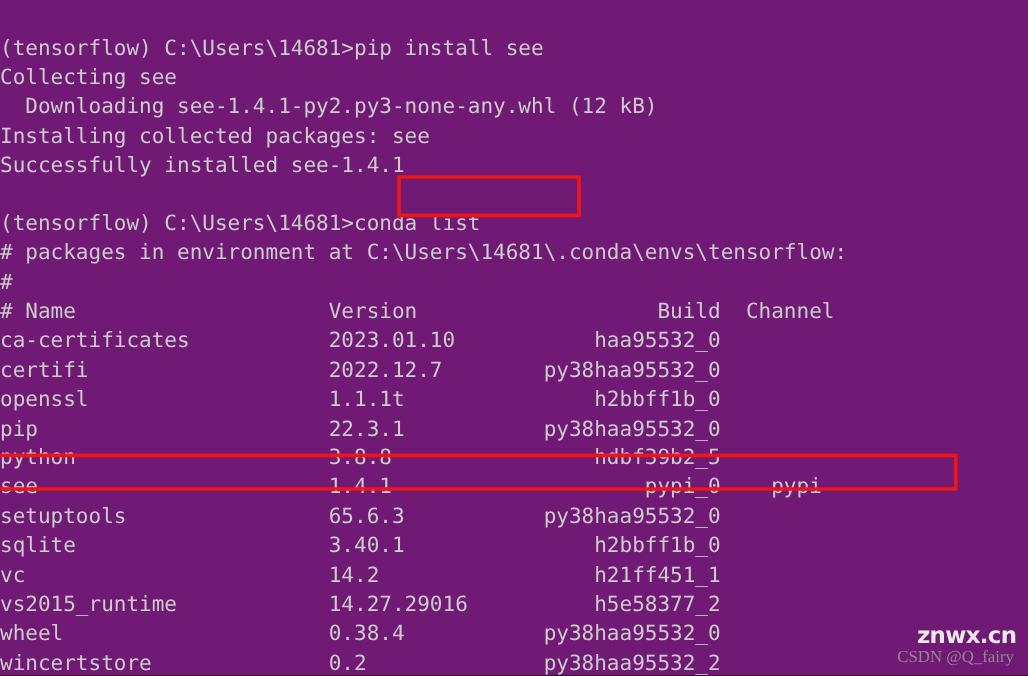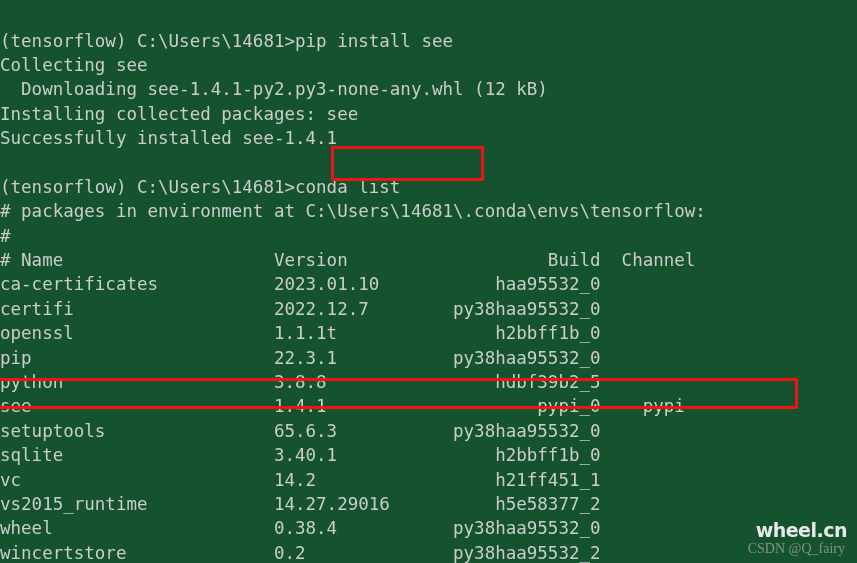--- a/index.html
+++ b/index.html
@@ -11,7 +11,7 @@
     position: relative;
     width: 857px;
     height: 563px;
-    background: #14532d;
+    background: #701a75;
     overflow: hidden;
     font-family: "DejaVu Serif", "Liberation Serif", serif;
   }

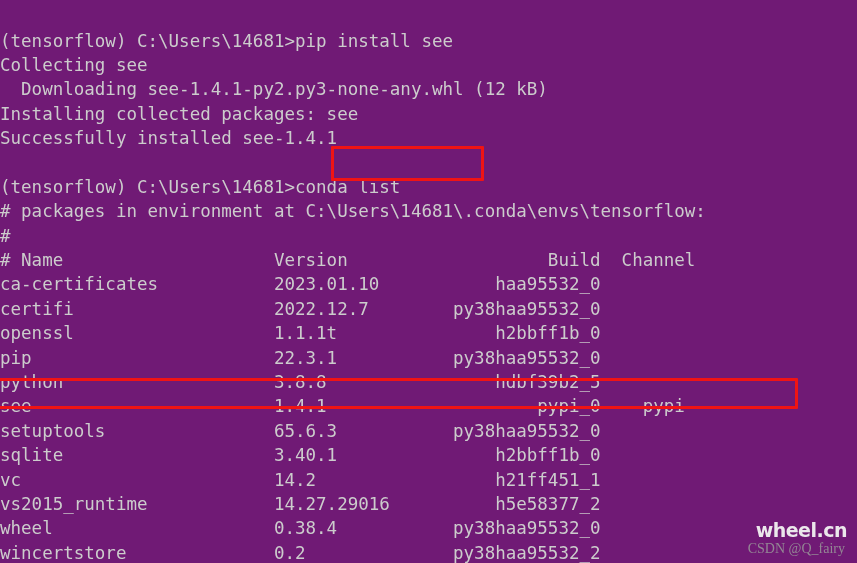--- a/index.html
+++ b/index.html
@@ -86,7 +86,7 @@
   <div class="highlight-box" id="box-conda-list"></div>
   <div class="highlight-box" id="box-see-row"></div>
 
-  <div class="watermark" id="watermark-site">wheel.cn</div>
+  <div class="watermark" id="watermark-site">znwx.cn</div>
   <div class="watermark" id="watermark-csdn">CSDN @Q_fairy</div>
 
 </div>

